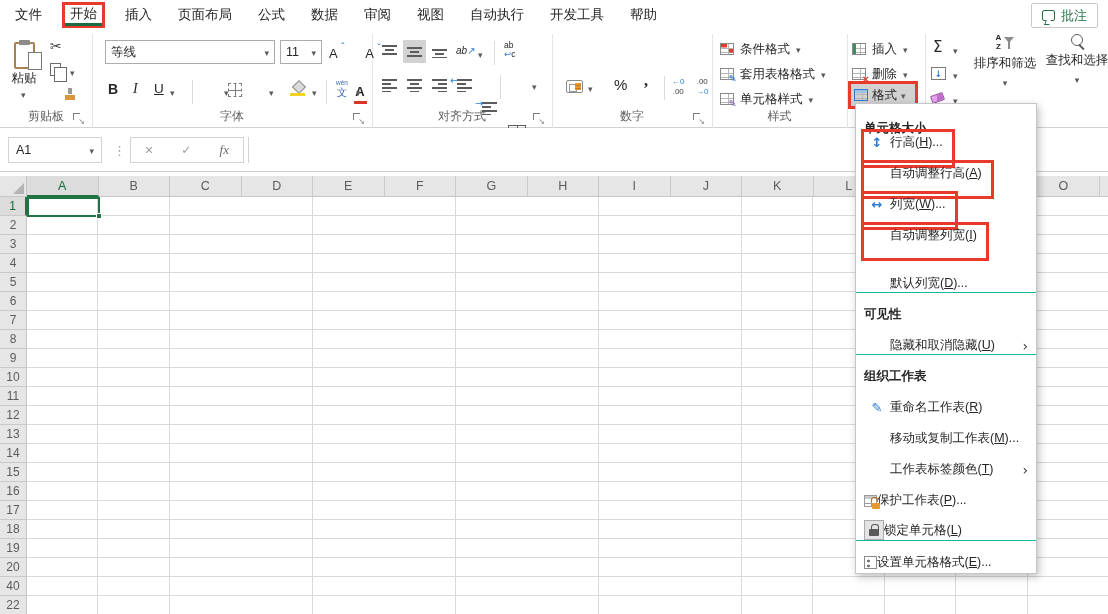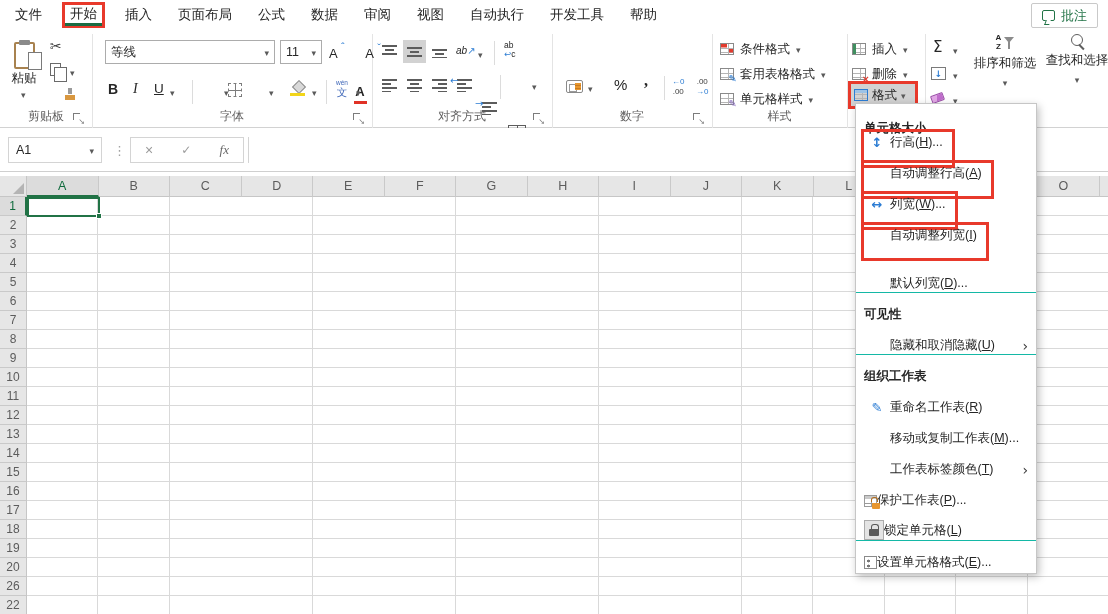--- a/index.html
+++ b/index.html
@@ -603,7 +603,7 @@
       </div>
 
       <div class="rh">
-        <span>26</span>
+        <span>40</span>
       </div>
 
       <div class="rh">

